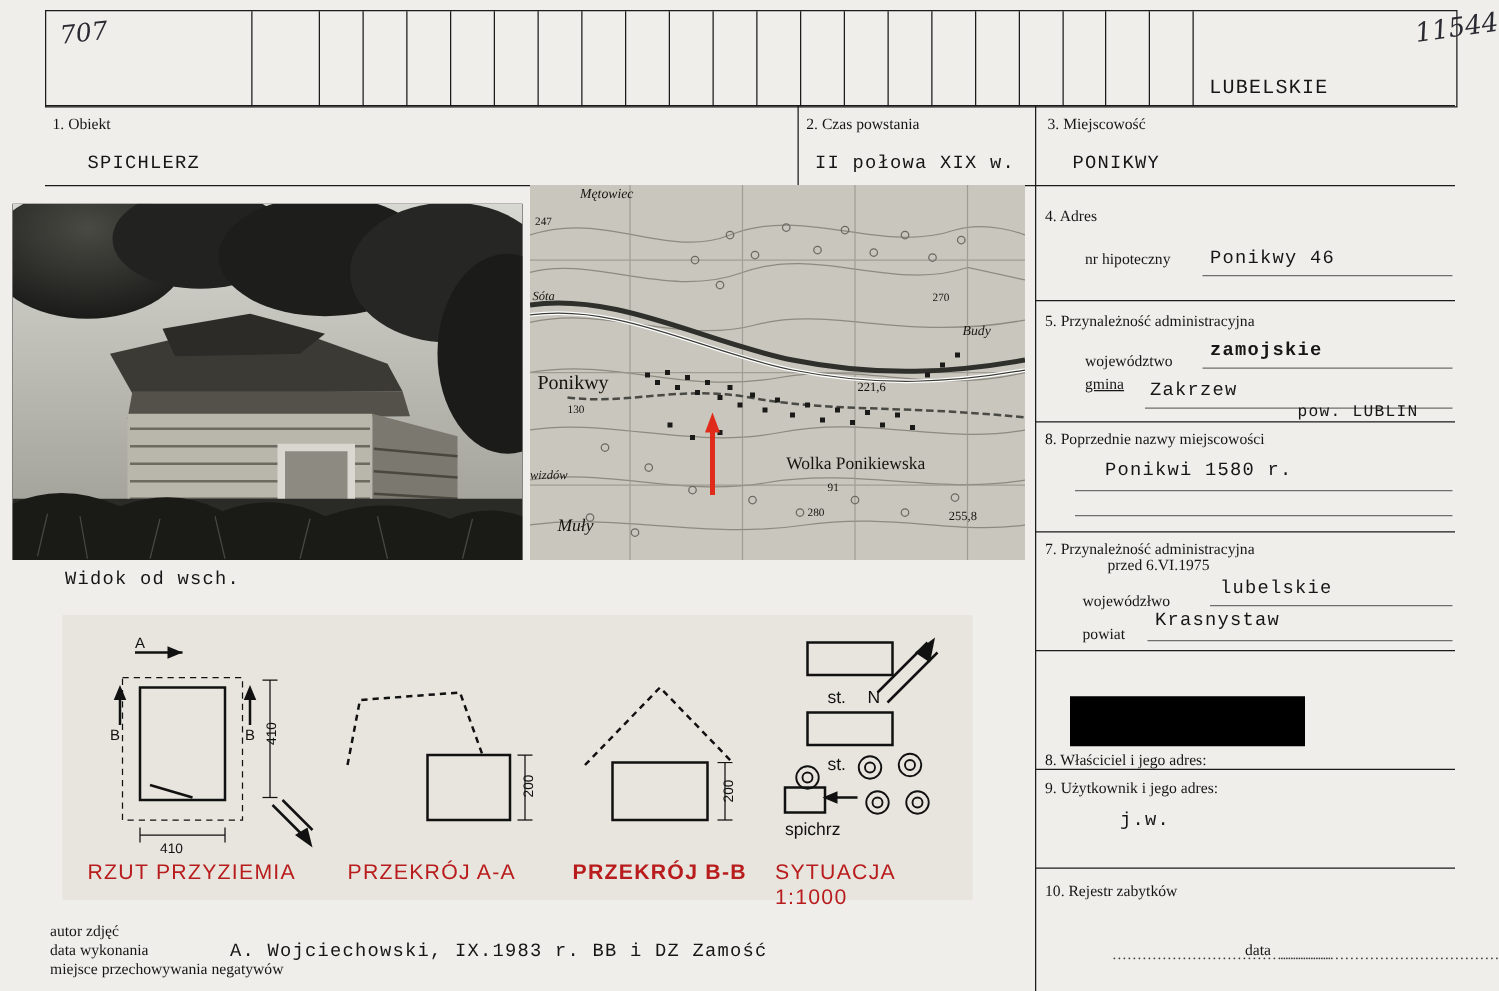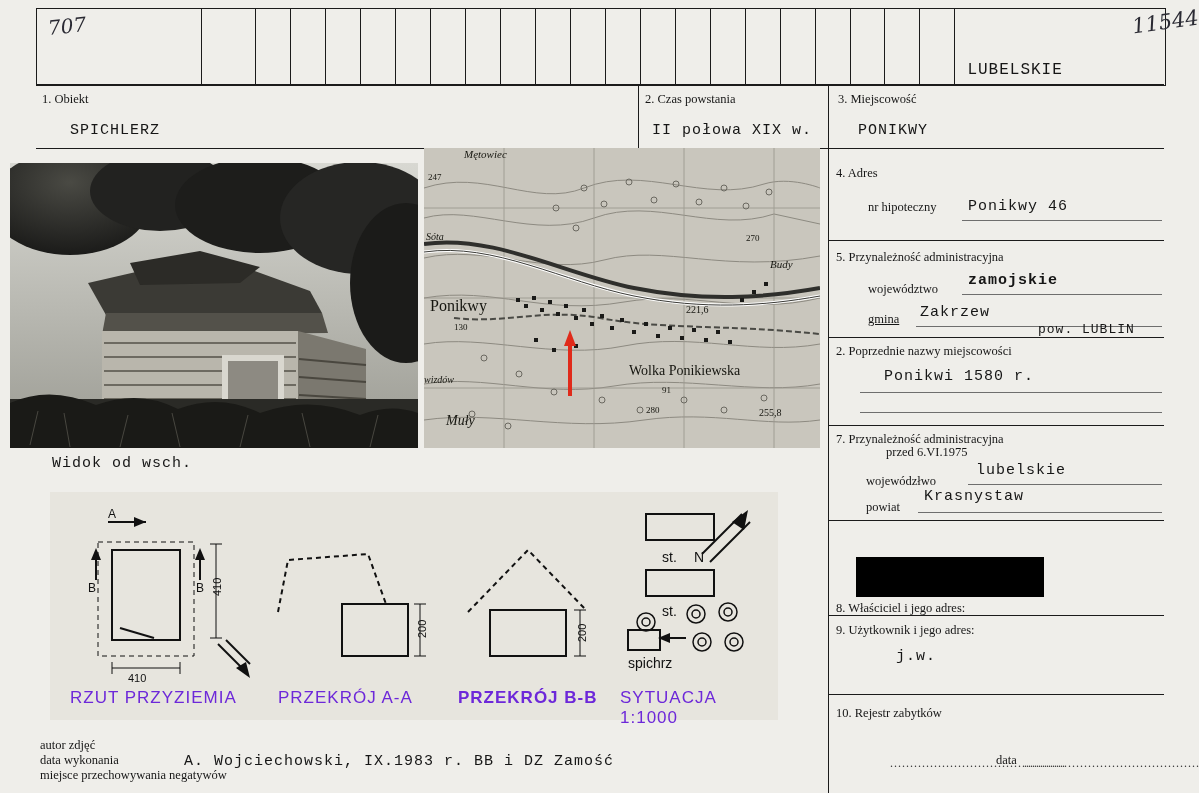--- a/index.html
+++ b/index.html
@@ -442,7 +442,7 @@
   <div class="rblock pr" style="left:868px;top:282px;font-size:12.5px;">województwo</div>
   <div class="rblock tw rval" style="left:968px;top:272px;font-weight:bold;">zamojskie</div>
   <div class="underline" style="left:962px;top:294px;width:200px;"></div>
-  <div class="rblock pr" style="left:868px;top:312px;font-size:12.5px;text-decoration:underline;">gmina</div>
+  <div class="rblock pr" style="left:868px;top:300px;font-size:12.5px;text-decoration:underline;">gmina</div>
   <div class="rblock tw rval" style="left:920px;top:304px;">Zakrzew</div>
   <div class="underline" style="left:916px;top:326px;width:246px;"></div>
   <div class="rblock tw" style="left:1038px;top:322px;font-size:13px;letter-spacing:1px;">pow. LUBLIN</div>

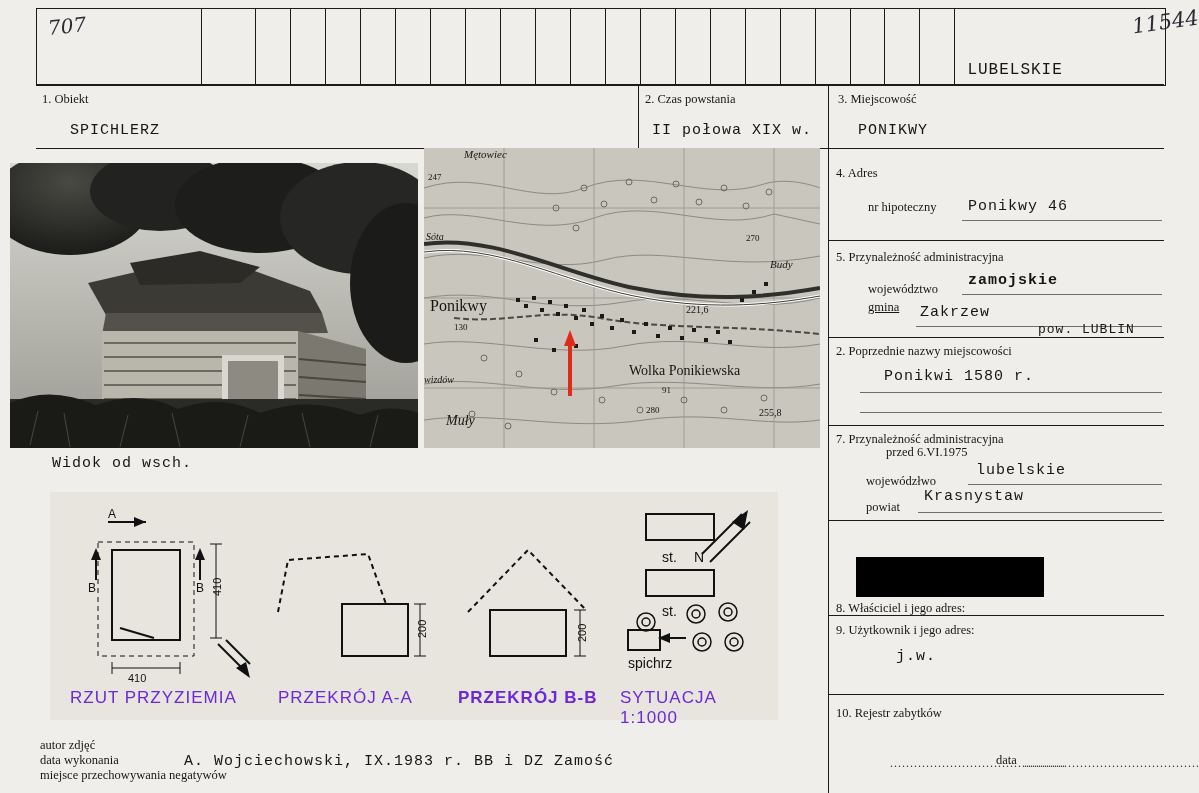--- a/index.html
+++ b/index.html
@@ -448,7 +448,7 @@
   <div class="rblock tw" style="left:1038px;top:322px;font-size:13px;letter-spacing:1px;">pow. LUBLIN</div>
   <div class="hline" style="left:828px;top:337px;width:336px;height:1px;"></div>
 
-  <div class="rblock rlbl pr" style="top:344px;">2. Poprzednie nazwy miejscowości</div>
+  <div class="rblock rlbl pr" style="top:344px;">8. Poprzednie nazwy miejscowości</div>
   <div class="rblock tw rval" style="left:884px;top:368px;">Ponikwi 1580 r.</div>
   <div class="underline" style="left:860px;top:392px;width:302px;"></div>
   <div class="underline" style="left:860px;top:412px;width:302px;"></div>

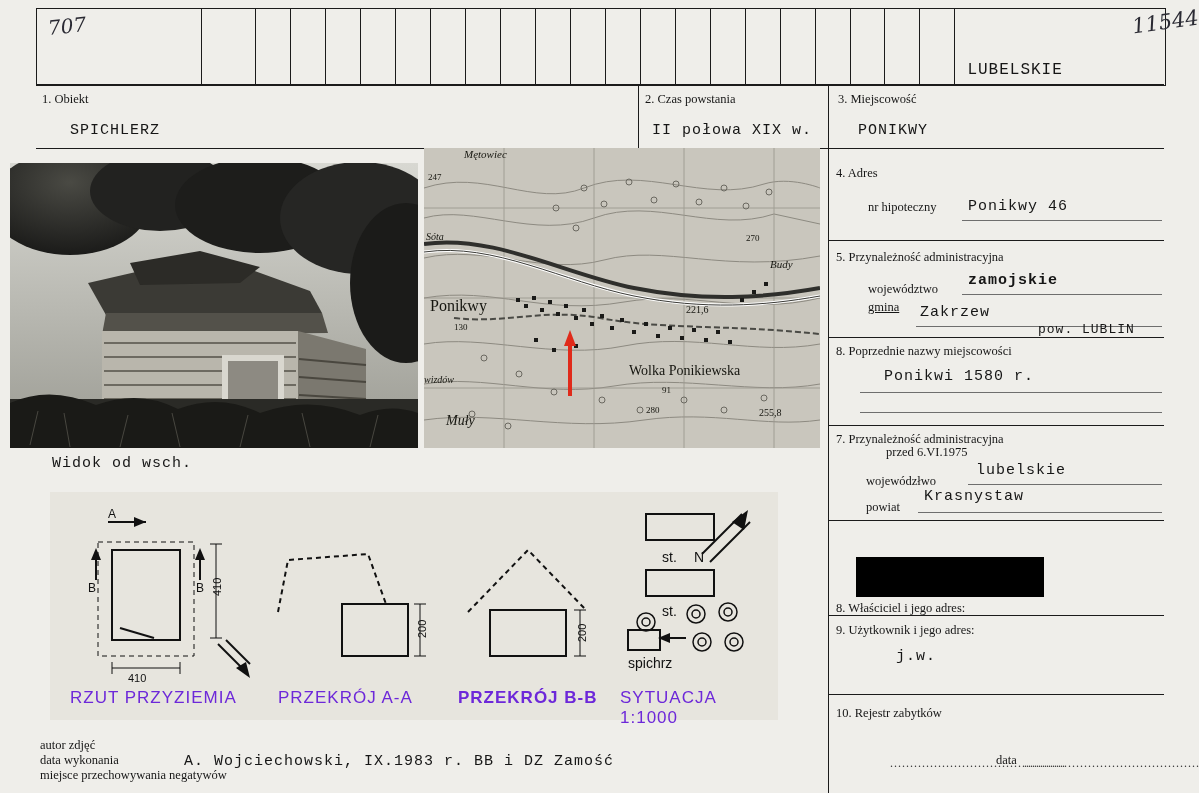--- a/index.html
+++ b/index.html
@@ -79,7 +79,7 @@
   .drawlabels{
     position:absolute;left:50px;top:688px;width:728px;height:30px;
     font-family:"Liberation Sans", sans-serif;
-    font-size:17px;letter-spacing:1px;color:#6d28d9;
+    font-size:17px;letter-spacing:1px;color:#b91c1c;
   }
   .drawlabels span{position:absolute;}
 

